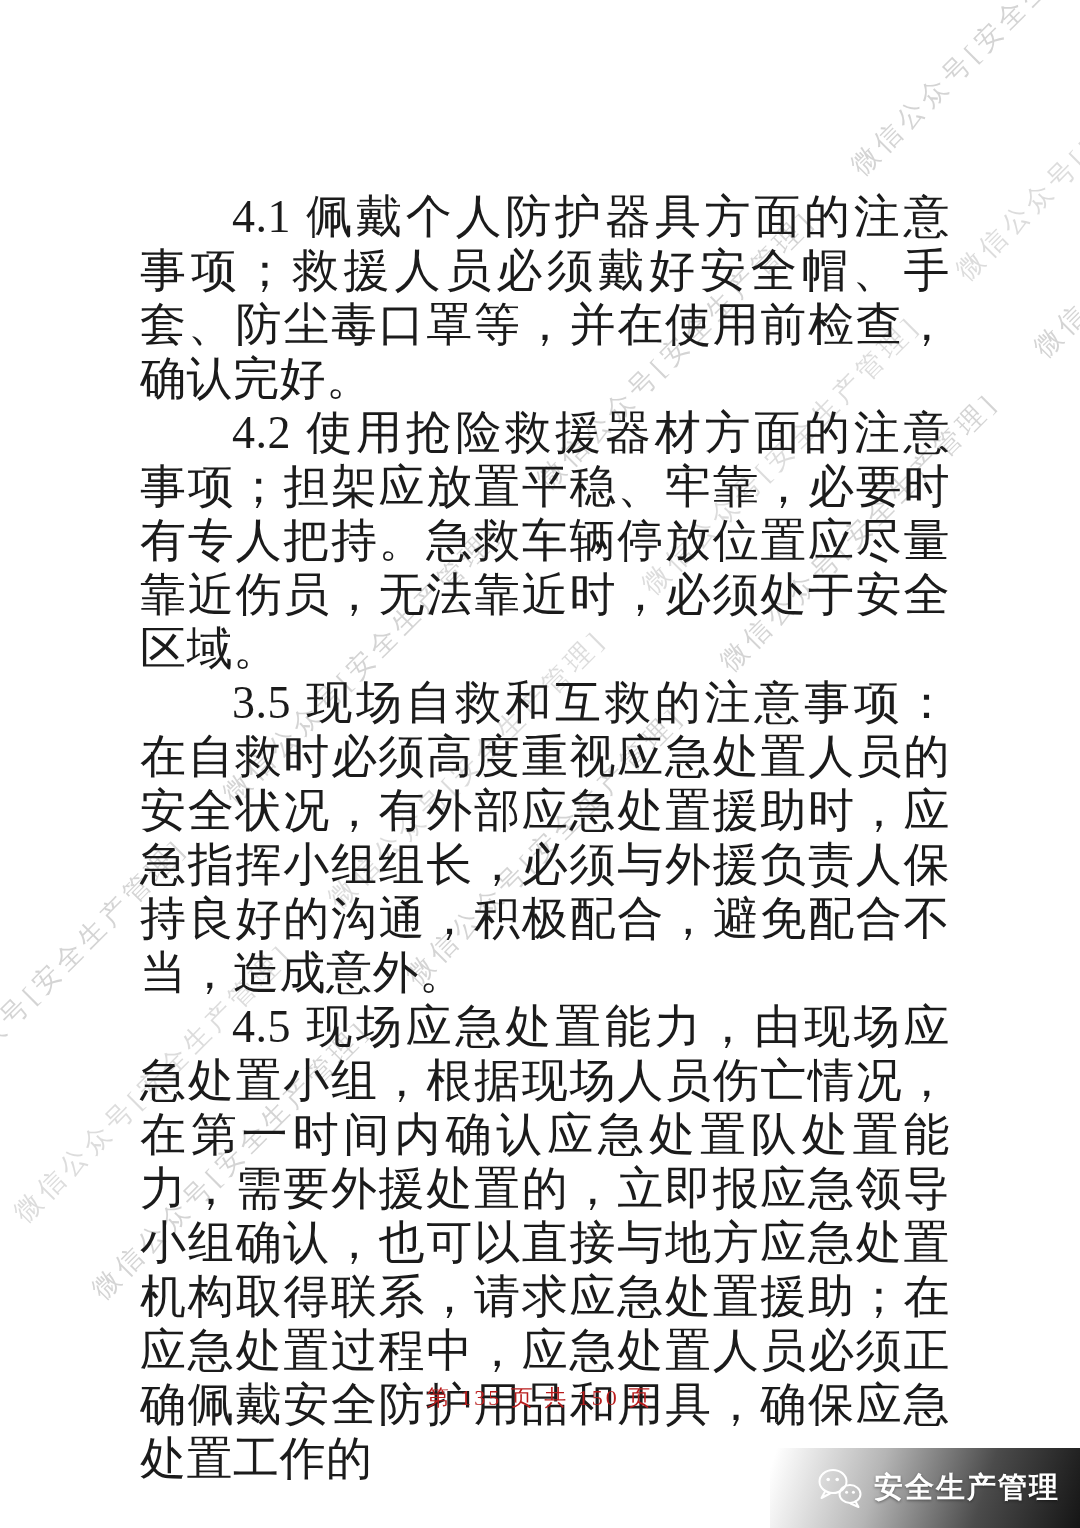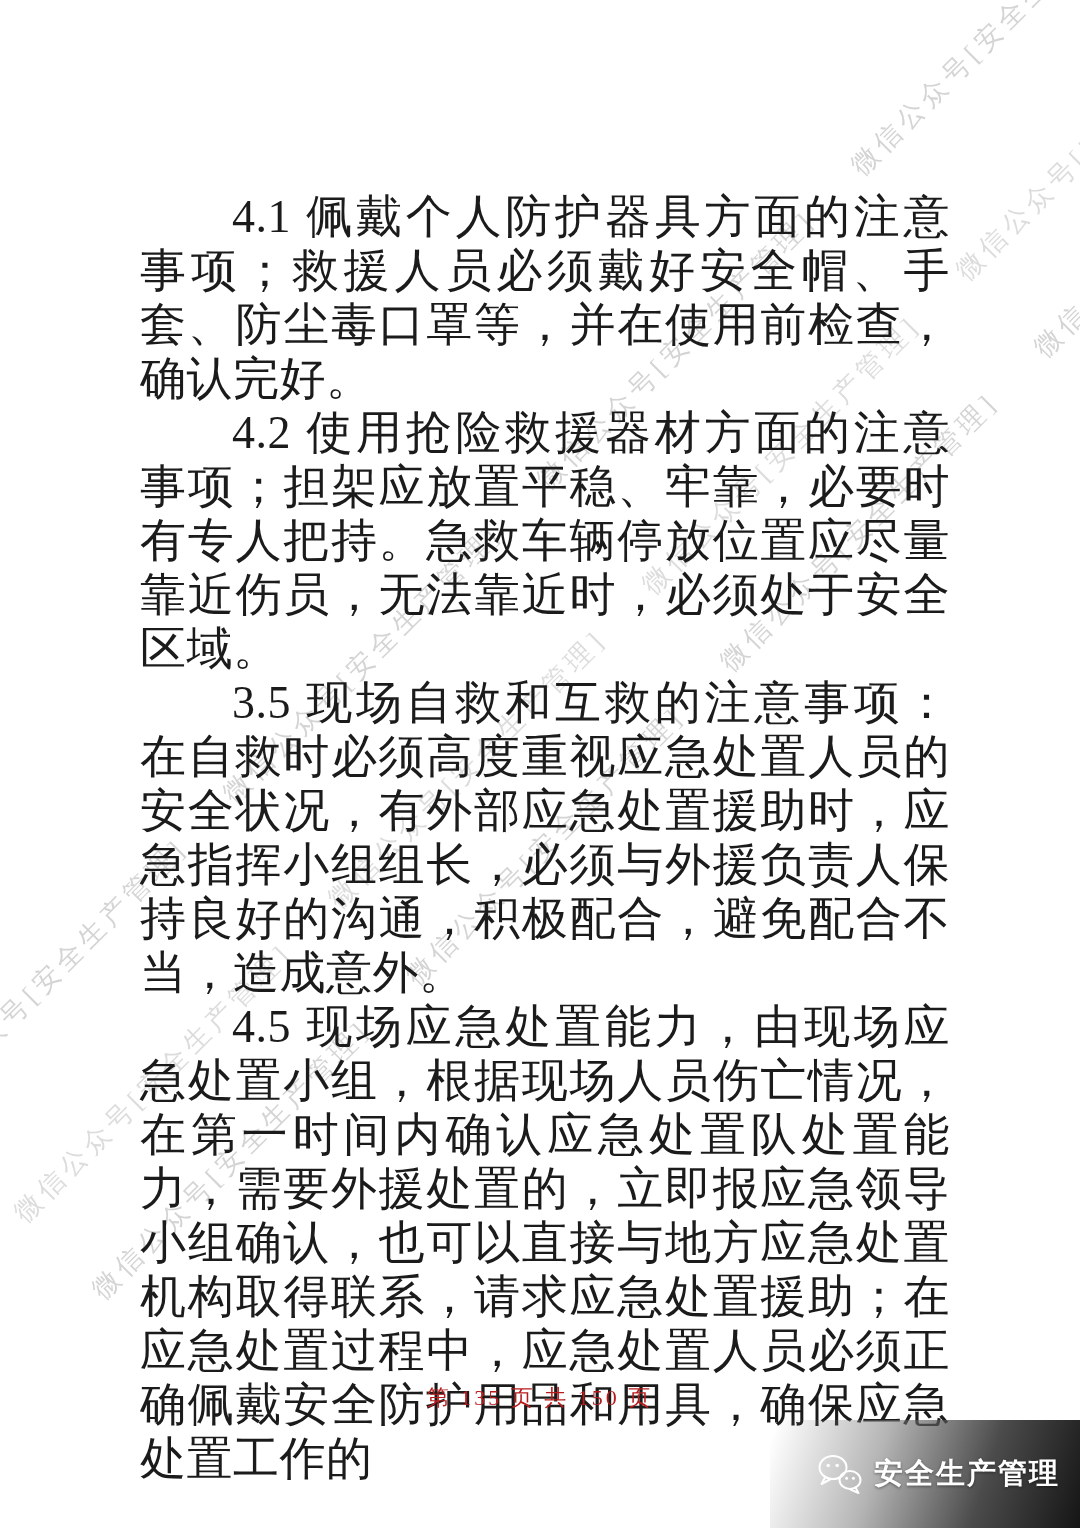--- a/index.html
+++ b/index.html
@@ -70,7 +70,7 @@
   .brand-band{
     position:absolute;
     right:0;bottom:0;
-    width:310px;height:108px;
+    width:310px;height:80px;
     background:linear-gradient(108deg,
       rgba(160,160,160,0) 2%,
       rgba(120,120,120,0.55) 35%,

